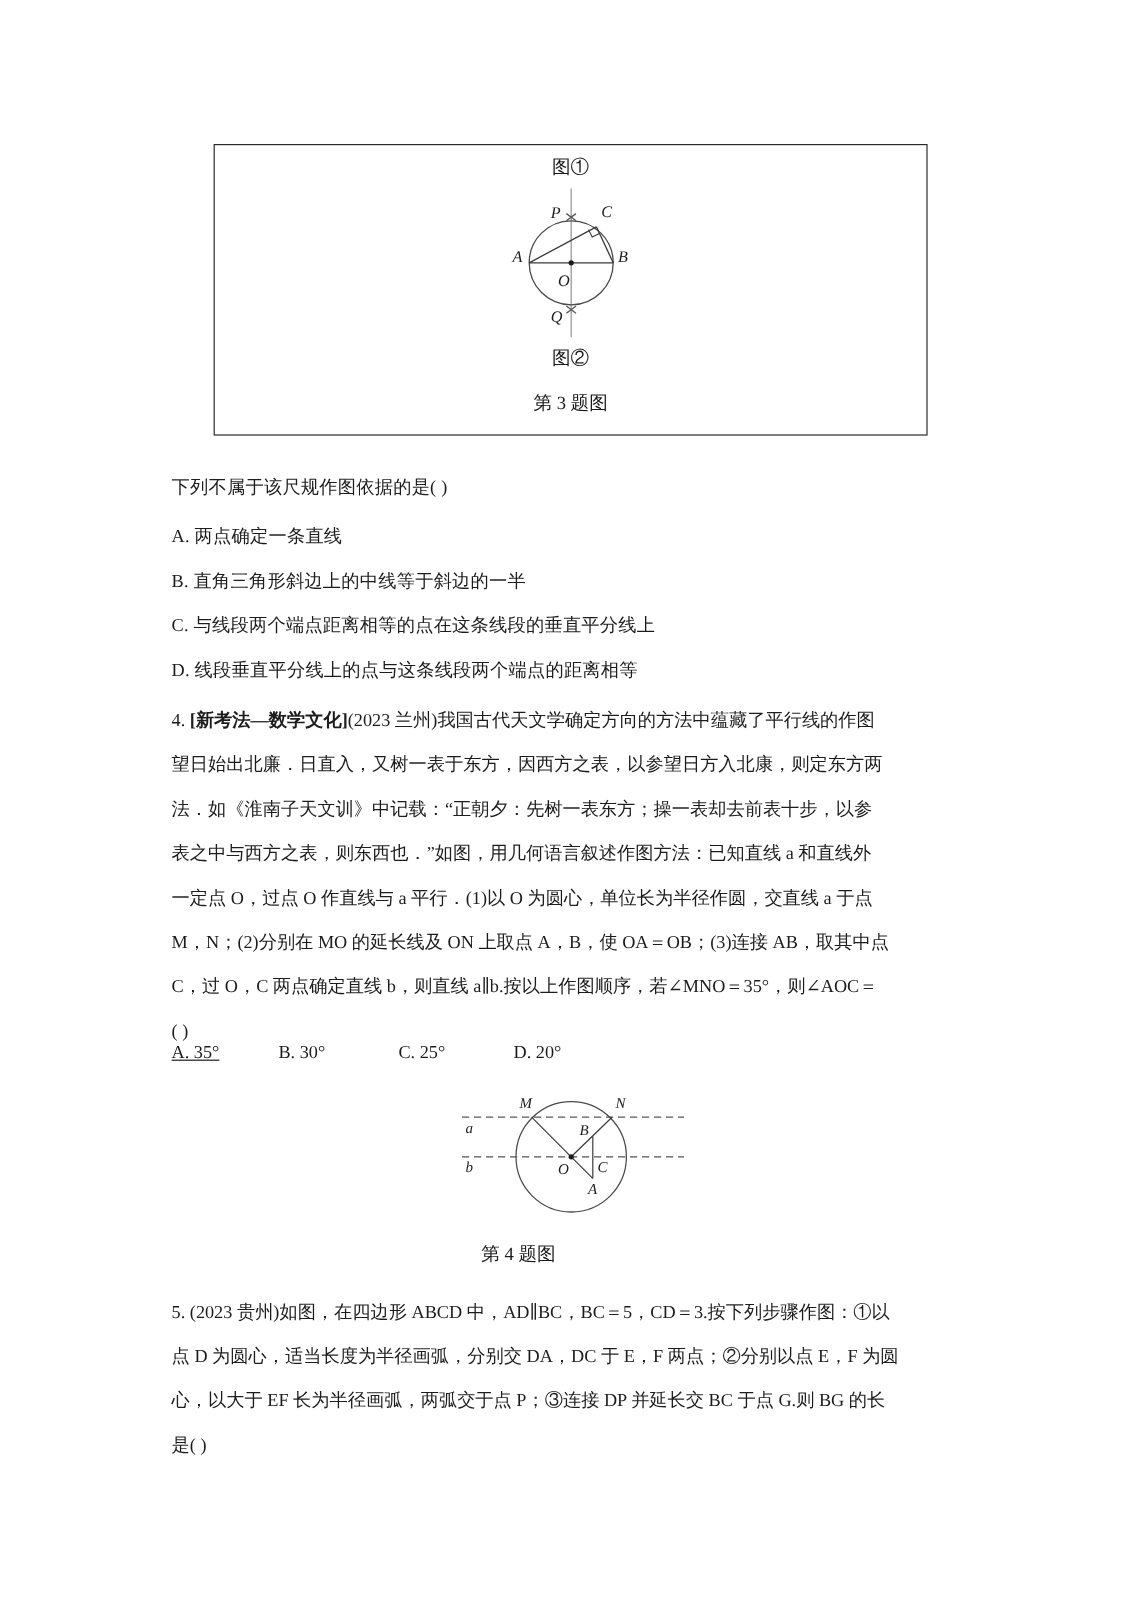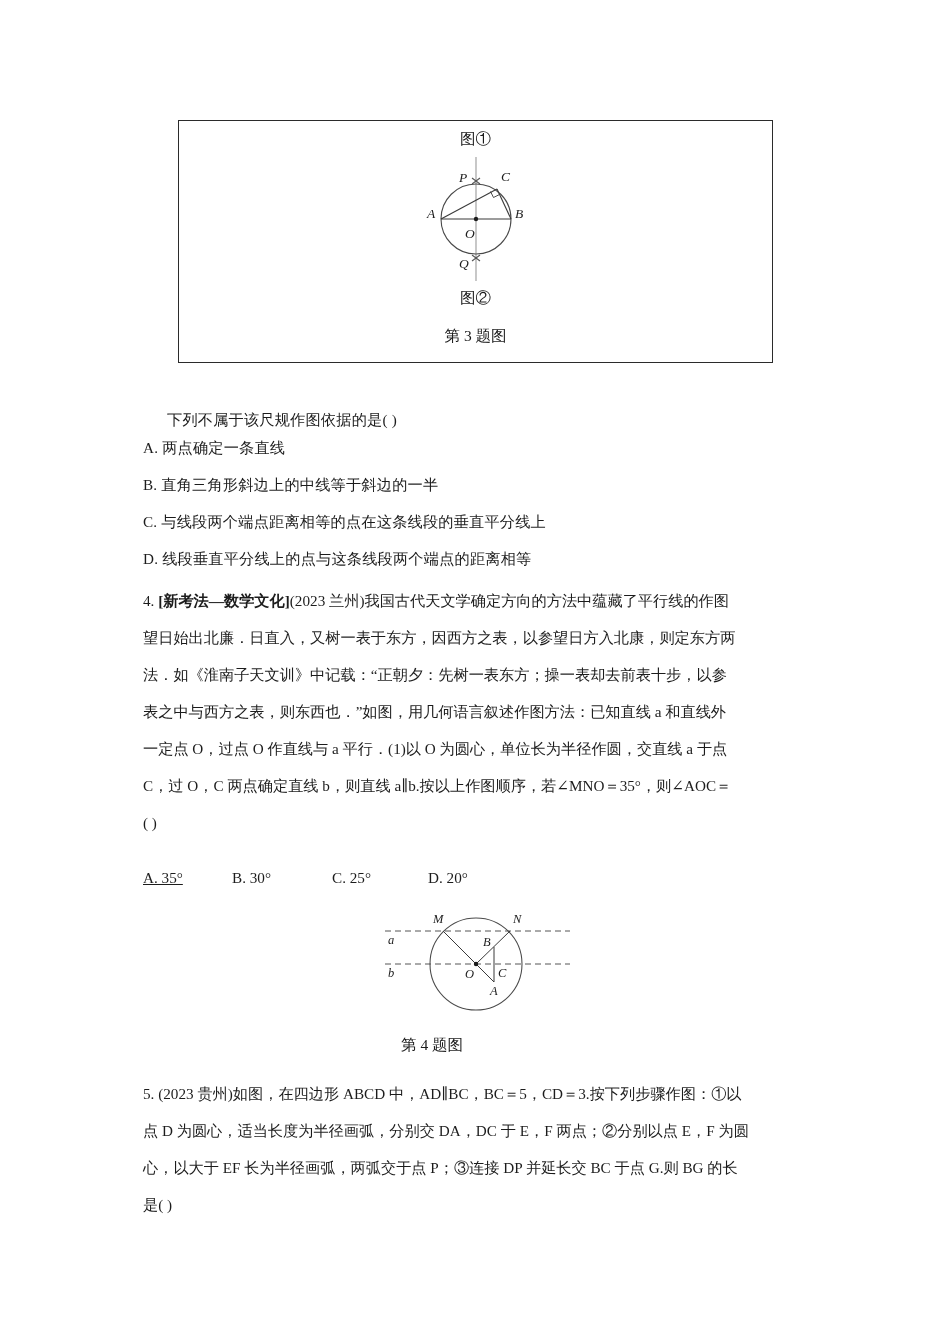--- a/index.html
+++ b/index.html
@@ -156,7 +156,7 @@
     <div class="fig-caption-inner cap-bot">第 3 题图</div>
   </div>
 
-  <div class="txt" style="left:143px; top:412px;margin-left:24px;">下列不属于该尺规作图依据的是(      )</div>
+  <div class="txt" style="left:143px; top:399px;">下列不属于该尺规作图依据的是(      )</div>
 
   <div class="txt" style="left:143px; top:440px;">A. 两点确定一条直线</div>
   <div class="txt" style="left:143px; top:477px;">B. 直角三角形斜边上的中线等于斜边的一半</div>

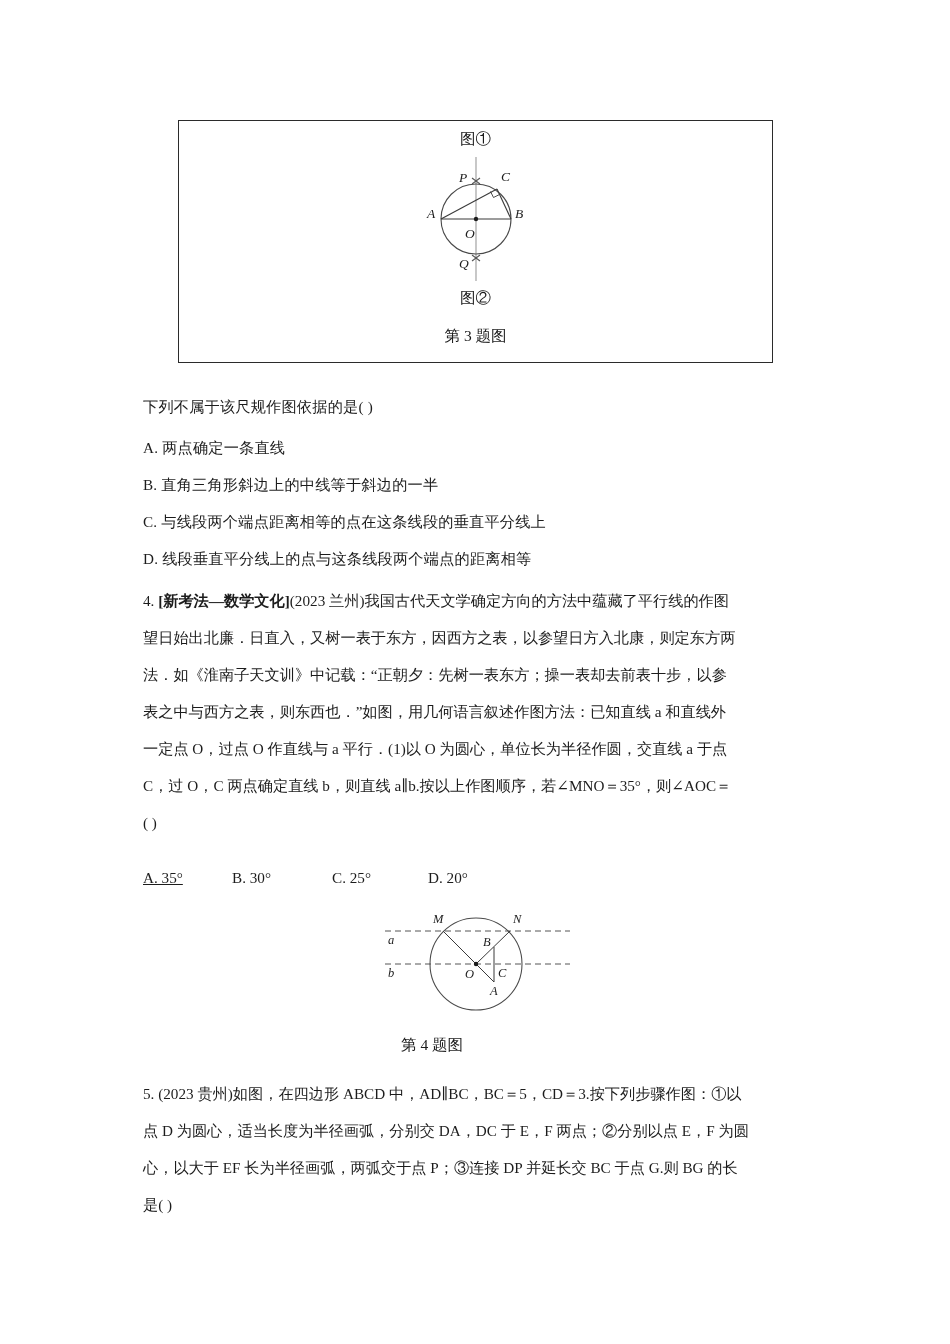--- a/index.html
+++ b/index.html
@@ -172,6 +172,7 @@
     <span class="ln">法．如《淮南子天文训》中记载：“正朝夕：先树一表东方；操一表却去前表十步，以参</span>
     <span class="ln">表之中与西方之表，则东西也．”如图，用几何语言叙述作图方法：已知直线 a 和直线外</span>
     <span class="ln">一定点 O，过点 O 作直线与 a 平行．(1)以 O 为圆心，单位长为半径作圆，交直线 a 于点</span>
+    <span class="ln">M，N；(2)分别在 MO 的延长线及 ON 上取点 A，B，使 OA＝OB；(3)连接 AB，取其中点</span>
     <span class="ln">C，过 O，C 两点确定直线 b，则直线 a∥b.按以上作图顺序，若∠MNO＝35°，则∠AOC＝</span>
     <span class="ln">(      )</span>
   </div>

